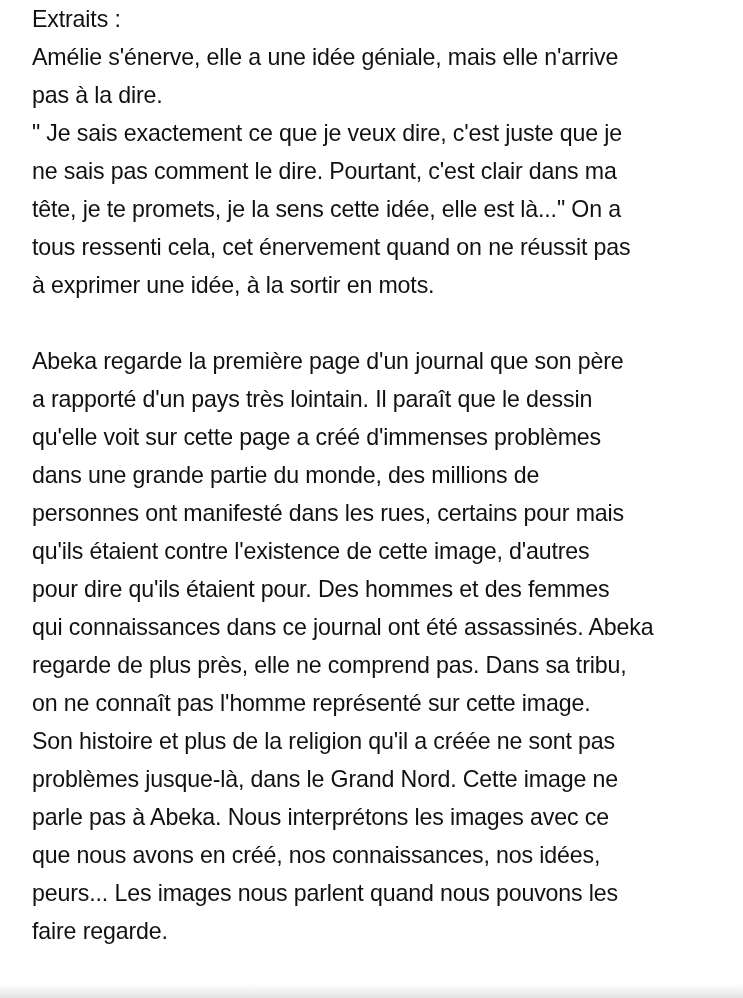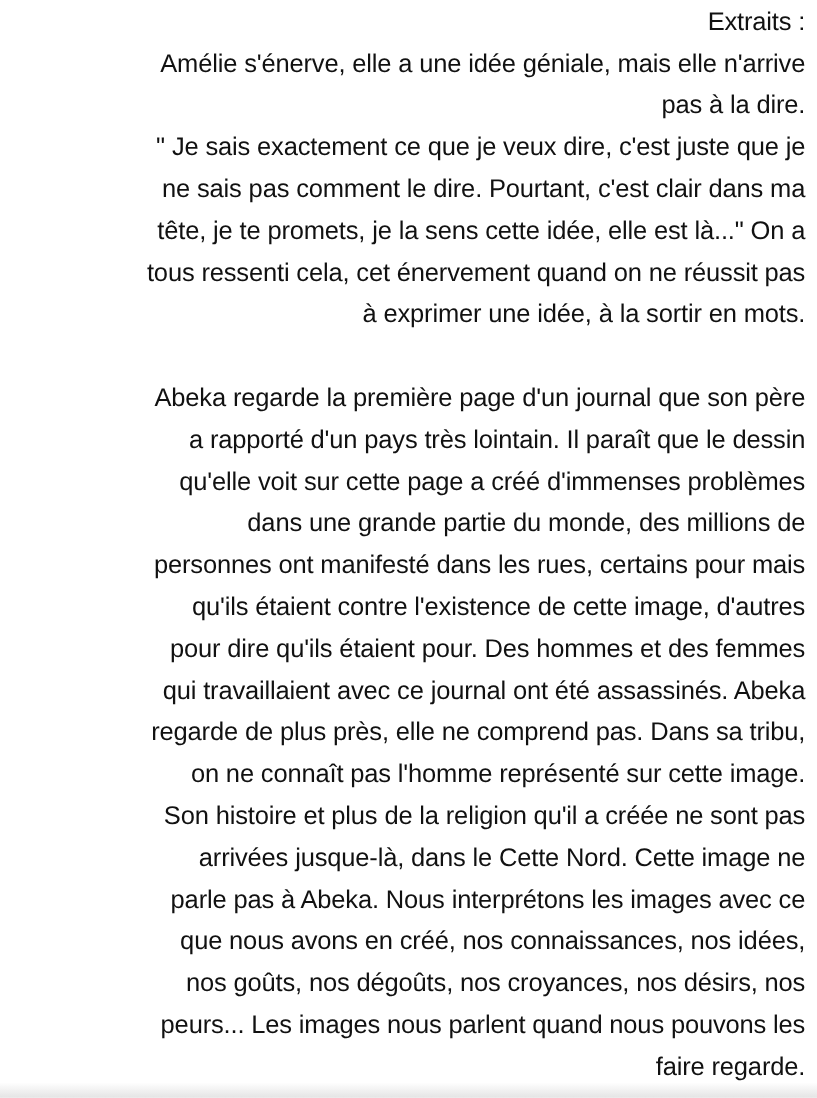--- a/index.html
+++ b/index.html
@@ -28,7 +28,6 @@
   .line {
     white-space: nowrap;
     height: 38px;
-    text-align: right;
   }
   .gap {
     height: 38px;

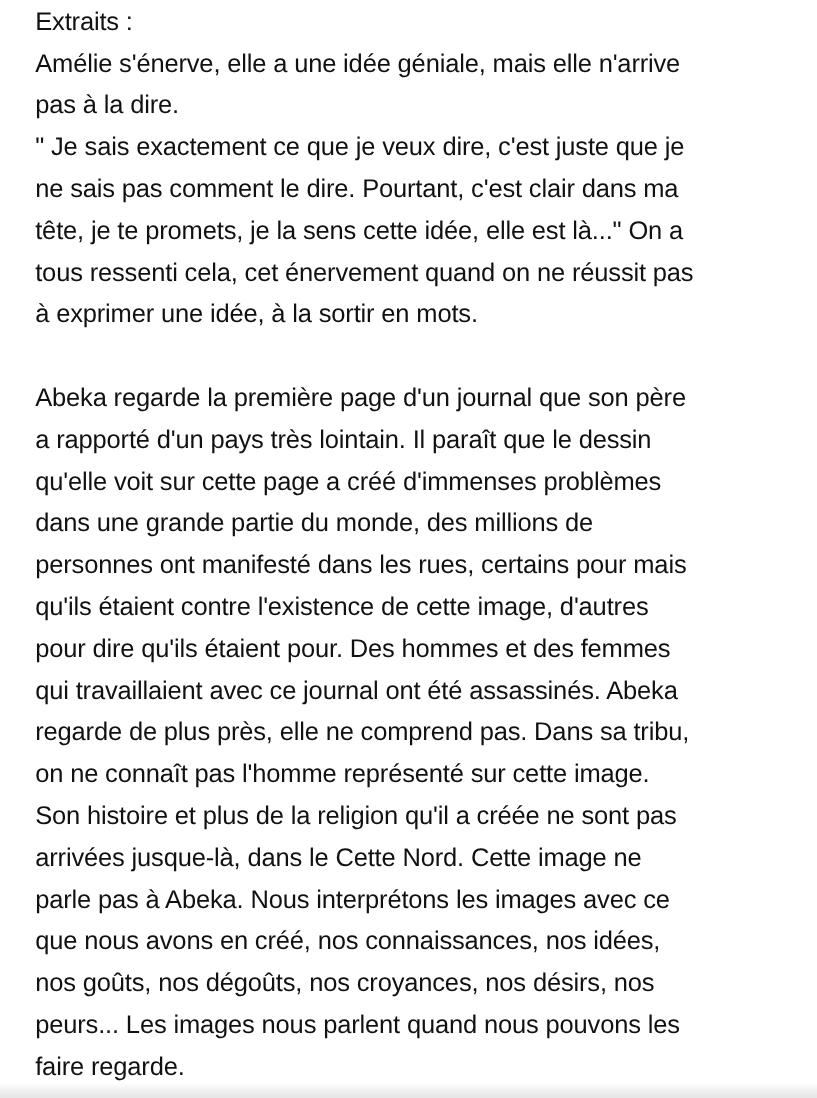--- a/index.html
+++ b/index.html
@@ -67,7 +67,7 @@
     <div class="line">personnes ont manifesté dans les rues, certains pour mais</div>
     <div class="line">qu'ils étaient contre l'existence de cette image, d'autres</div>
     <div class="line">pour dire qu'ils étaient pour. Des hommes et des femmes</div>
-    <div class="line">qui travaillaient avec ce journal ont été assassinés. Abeka</div>
+    <div class="line">qui connaissances dans ce journal ont été assassinés. Abeka</div>
     <div class="line">regarde de plus près, elle ne comprend pas. Dans sa tribu,</div>
     <div class="line">on ne connaît pas l'homme représenté sur cette image.</div>
     <div class="line">Son histoire et plus de la religion qu'il a créée ne sont pas</div>

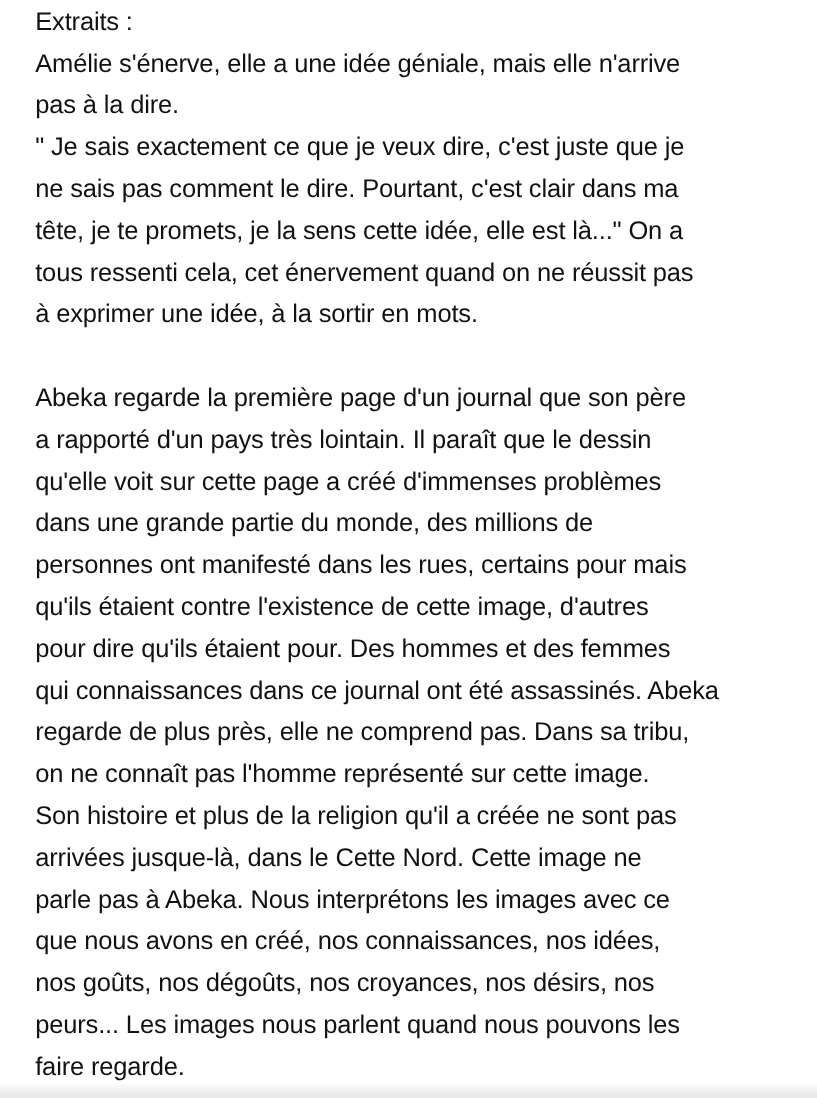--- a/index.html
+++ b/index.html
@@ -71,7 +71,7 @@
     <div class="line">regarde de plus près, elle ne comprend pas. Dans sa tribu,</div>
     <div class="line">on ne connaît pas l'homme représenté sur cette image.</div>
     <div class="line">Son histoire et plus de la religion qu'il a créée ne sont pas</div>
-    <div class="line">arrivées jusque-là, dans le Cette Nord. Cette image ne</div>
+    <div class="line">problèmes jusque-là, dans le Grand Nord. Cette image ne</div>
     <div class="line">parle pas à Abeka. Nous interprétons les images avec ce</div>
     <div class="line">que nous avons en créé, nos connaissances, nos idées,</div>
     <div class="line">nos goûts, nos dégoûts, nos croyances, nos désirs, nos</div>

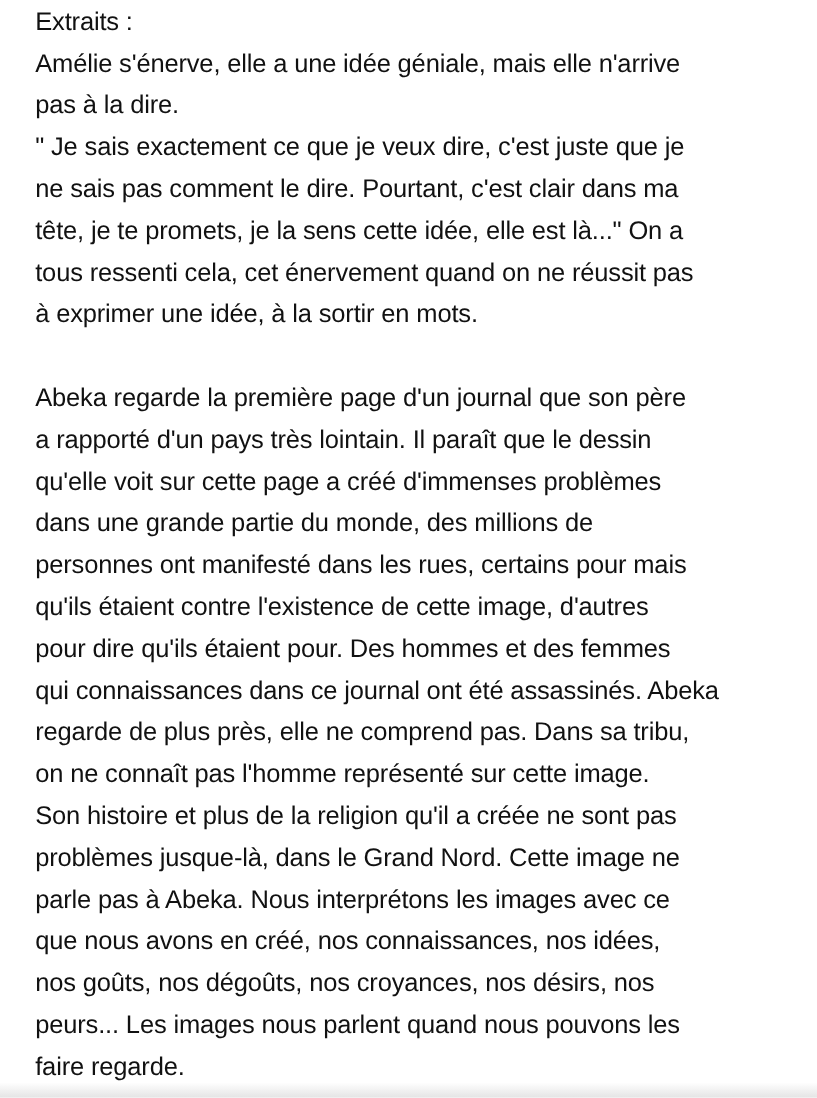--- a/index.html
+++ b/index.html
@@ -74,7 +74,6 @@
     <div class="line">problèmes jusque-là, dans le Grand Nord. Cette image ne</div>
     <div class="line">parle pas à Abeka. Nous interprétons les images avec ce</div>
     <div class="line">que nous avons en créé, nos connaissances, nos idées,</div>
-    <div class="line">nos goûts, nos dégoûts, nos croyances, nos désirs, nos</div>
     <div class="line">peurs... Les images nous parlent quand nous pouvons les</div>
     <div class="line">faire regarde.</div>
   </div>

